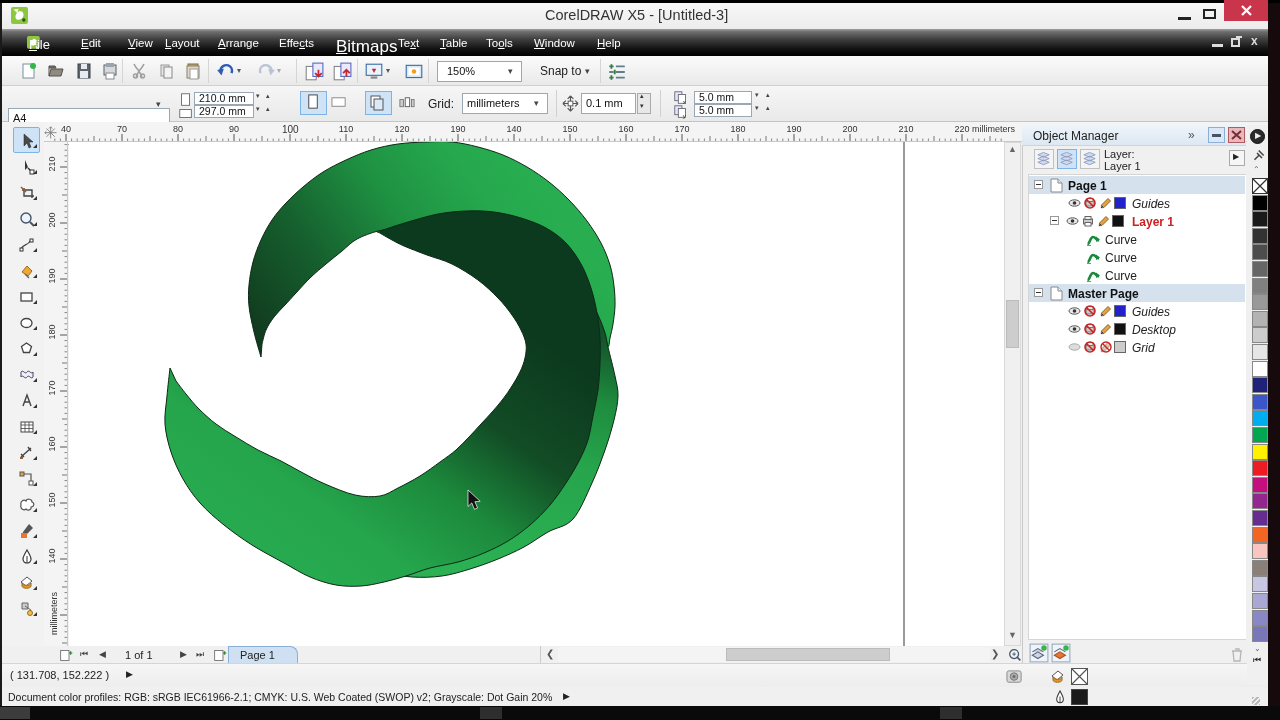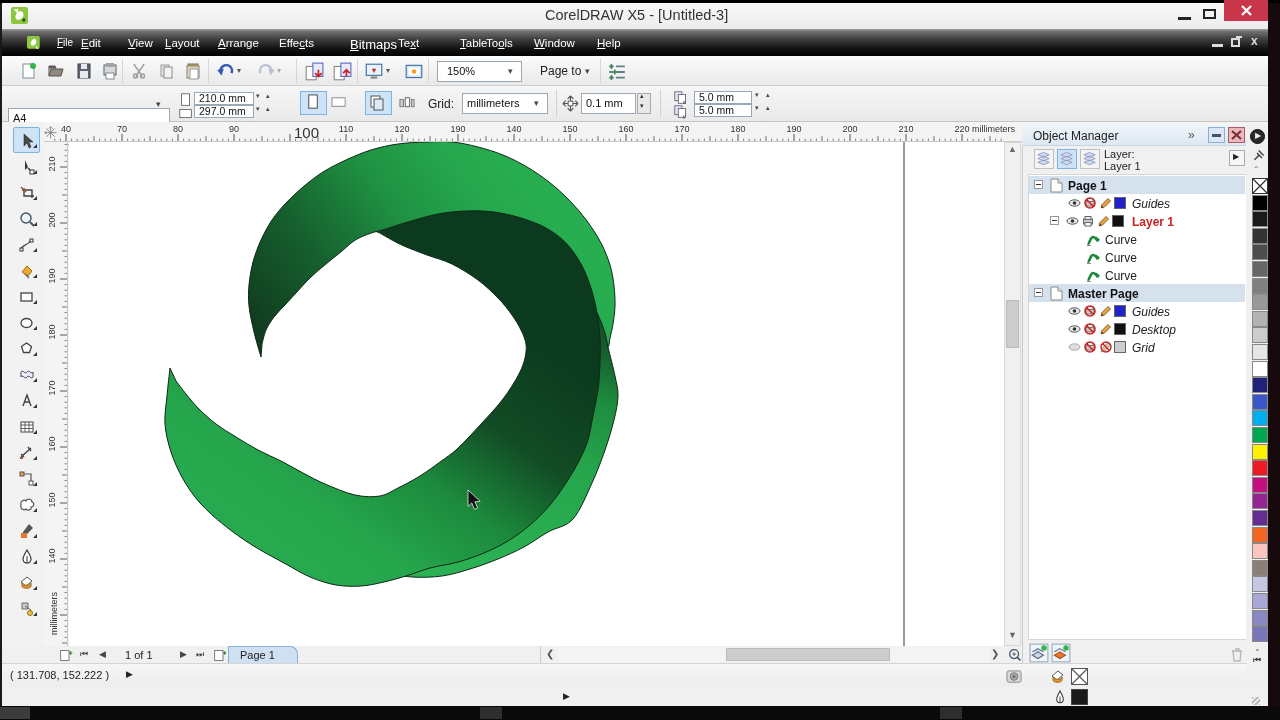--- a/index.html
+++ b/index.html
@@ -35,7 +35,7 @@
 <path d="M8,3.2 C11,3.2 12.2,6 11.2,8.5 C10,11.2 7.3,12.3 5.5,11.2 C3.7,10.1 4.2,7 5.8,5.4 Z" fill="#fff"></path>
 <path d="M10.5,11 L14.5,15.5 L11,15.5 Z" fill="#e8f0d8"></path>
 </svg>
-<div class="txt" style="left:57px;top:37px;font-size:10px;color:#fff;"><span style="text-decoration:underline;">F</span>ile</div>
+<div class="txt" style="left:29px;top:37px;font-size:13px;color:#fff;"><span style="text-decoration:underline;">F</span>ile</div>
 <div class="txt" style="left:81px;top:37px;font-size:11.5px;color:#fff;"><span style="text-decoration:underline;">E</span>dit</div>
 <div class="txt" style="left:128px;top:37px;font-size:11.5px;color:#fff;"><span style="text-decoration:underline;">V</span>iew</div>
 <div class="txt" style="left:165px;top:37px;font-size:11.5px;color:#fff;"><span style="text-decoration:underline;">L</span>ayout</div>

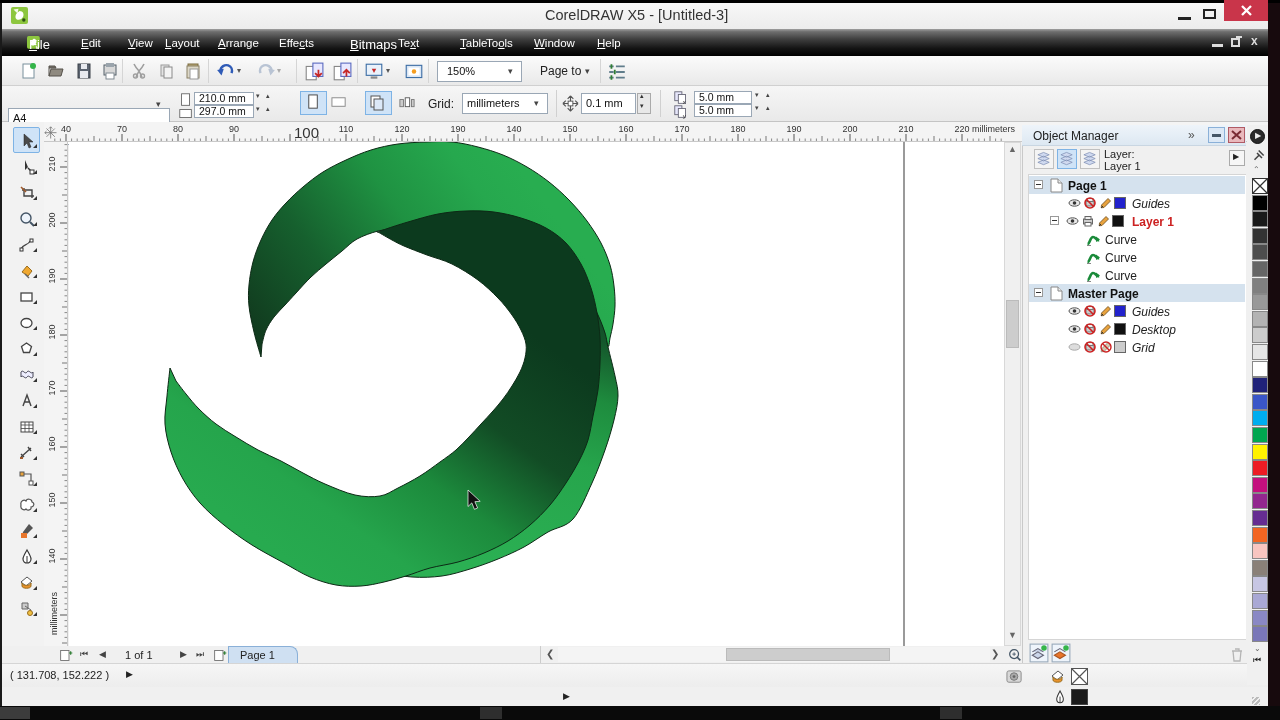--- a/index.html
+++ b/index.html
@@ -41,7 +41,7 @@
 <div class="txt" style="left:165px;top:37px;font-size:11.5px;color:#fff;"><span style="text-decoration:underline;">L</span>ayout</div>
 <div class="txt" style="left:218px;top:37px;font-size:11.5px;color:#fff;"><span style="text-decoration:underline;">A</span>rrange</div>
 <div class="txt" style="left:279px;top:37px;font-size:11.5px;color:#fff;">Effe<span style="text-decoration:underline;">c</span>ts</div>
-<div class="txt" style="left:350px;top:37px;font-size:13px;color:#fff;"><span style="text-decoration:underline;">B</span>itmaps</div>
+<div class="txt" style="left:336px;top:37px;font-size:17px;color:#fff;"><span style="text-decoration:underline;">B</span>itmaps</div>
 <div class="txt" style="left:398px;top:37px;font-size:11.5px;color:#fff;">Te<span style="text-decoration:underline;">x</span>t</div>
 <div class="txt" style="left:460px;top:37px;font-size:11.5px;color:#fff;"><span style="text-decoration:underline;">T</span>able</div>
 <div class="txt" style="left:486px;top:37px;font-size:11.5px;color:#fff;">To<span style="text-decoration:underline;">o</span>ls</div>

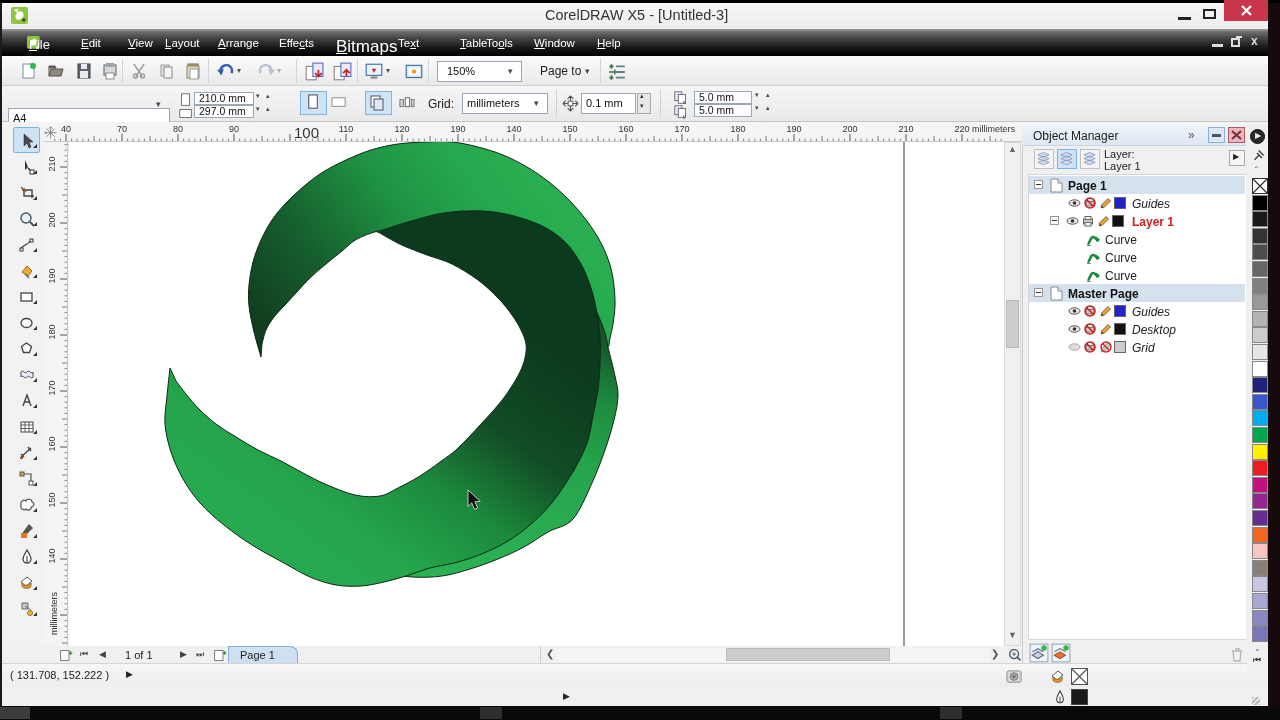--- a/index.html
+++ b/index.html
@@ -43,7 +43,7 @@
 <div class="txt" style="left:279px;top:37px;font-size:11.5px;color:#fff;">Effe<span style="text-decoration:underline;">c</span>ts</div>
 <div class="txt" style="left:336px;top:37px;font-size:17px;color:#fff;"><span style="text-decoration:underline;">B</span>itmaps</div>
 <div class="txt" style="left:398px;top:37px;font-size:11.5px;color:#fff;">Te<span style="text-decoration:underline;">x</span>t</div>
-<div class="txt" style="left:460px;top:37px;font-size:11.5px;color:#fff;"><span style="text-decoration:underline;">T</span>able</div>
+<div class="txt" style="left:440px;top:37px;font-size:11.5px;color:#fff;"><span style="text-decoration:underline;">T</span>able</div>
 <div class="txt" style="left:486px;top:37px;font-size:11.5px;color:#fff;">To<span style="text-decoration:underline;">o</span>ls</div>
 <div class="txt" style="left:534px;top:37px;font-size:11.5px;color:#fff;"><span style="text-decoration:underline;">W</span>indow</div>
 <div class="txt" style="left:597px;top:37px;font-size:11.5px;color:#fff;"><span style="text-decoration:underline;">H</span>elp</div>

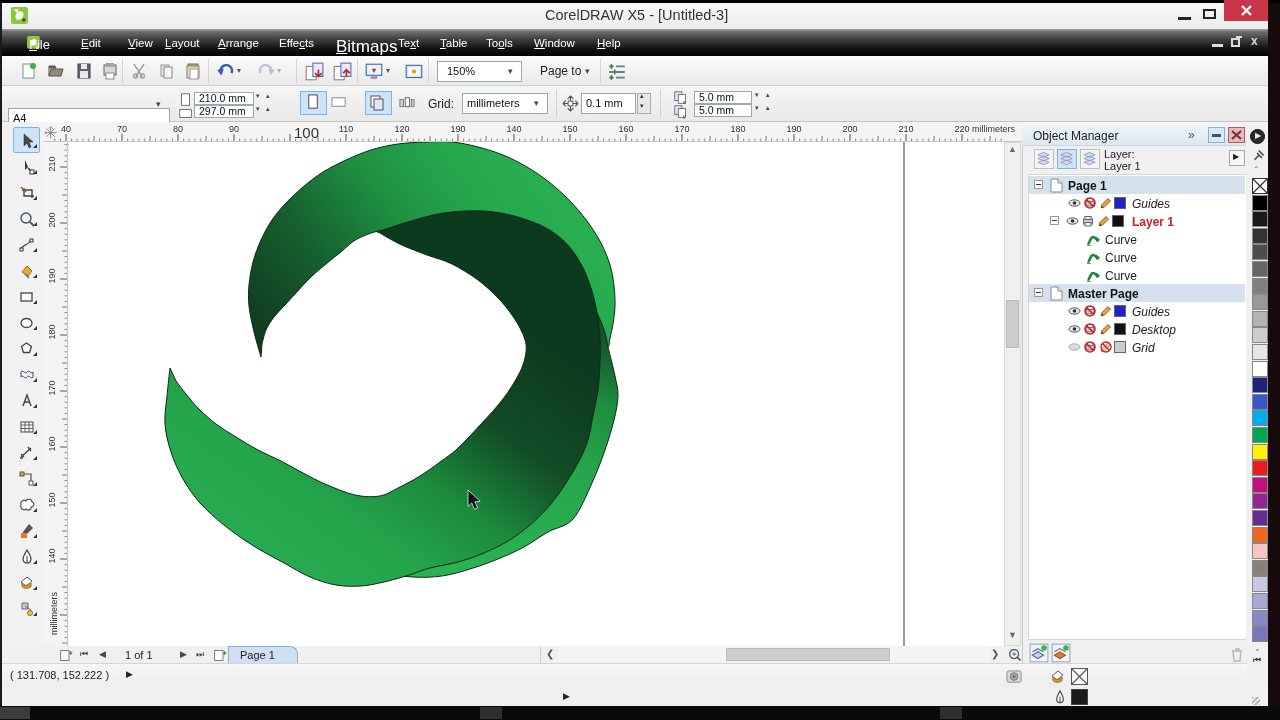--- a/index.html
+++ b/index.html
@@ -123,7 +123,7 @@
 <div class="abs" style="left:428px;top:59px;width:1px;height:24px;background:#d5d5d5;"></div>
     <div class="fld" style="left:437px;top:61px;width:85px;height:21px;line-height:19px;padding-left:9px;">150%</div>
     <div class="txt" style="left:508px;top:66px;font-size:9px;color:#444;">▾</div>
-    <div class="txt" style="left:540px;top:64px;font-size:12px;color:#222;">Page to</div>
+    <div class="txt" style="left:540px;top:64px;font-size:12px;color:#222;">Snap to</div>
     <div class="txt" style="left:585px;top:66px;font-size:9px;color:#444;">▾</div>
     <div class="abs" style="left:600px;top:59px;width:1px;height:24px;background:#d5d5d5;"></div>
     <svg class="abs" style="left:607px;top:62px;" width="20" height="20" viewBox="0 0 18 18">

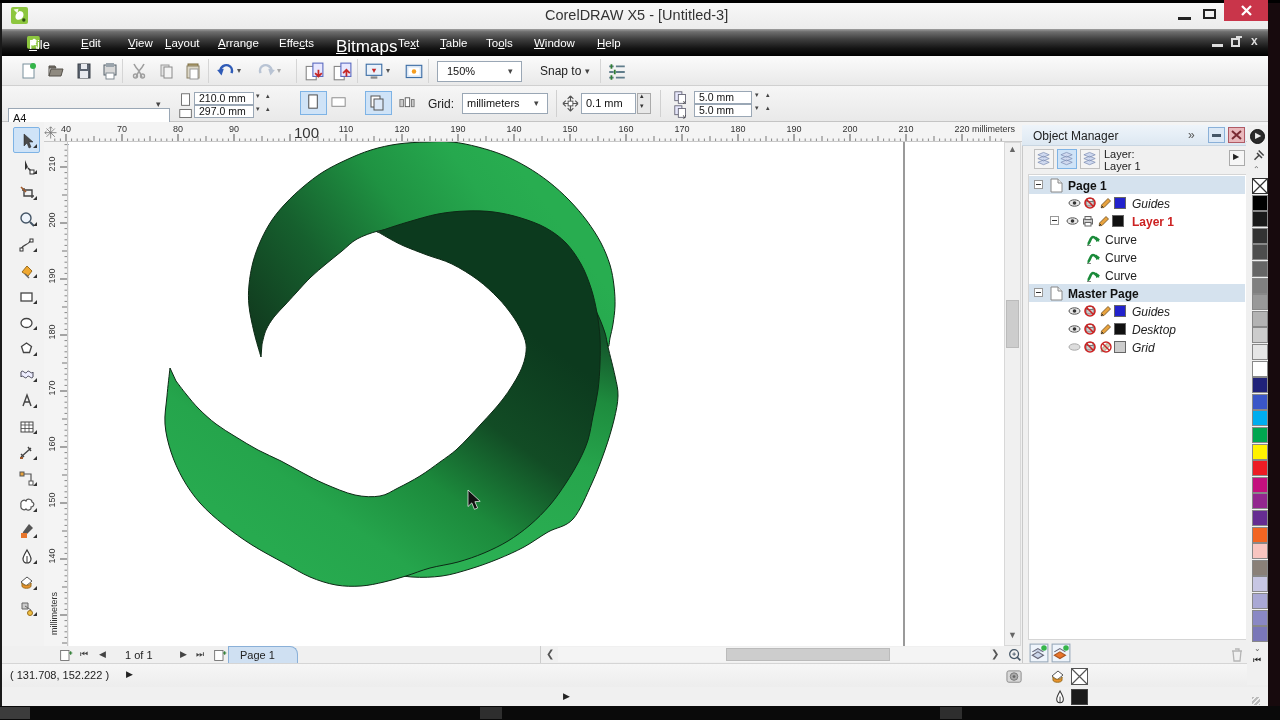--- a/index.html
+++ b/index.html
@@ -372,7 +372,7 @@
     <div class="txt" style="left:114px;top:124px;font-size:9px;color:#333;width:16px;text-align:center;">70</div>
     <div class="txt" style="left:170px;top:124px;font-size:9px;color:#333;width:16px;text-align:center;">80</div>
     <div class="txt" style="left:226px;top:124px;font-size:9px;color:#333;width:16px;text-align:center;">90</div>
-    <div class="txt" style="left:294px;top:124px;font-size:15px;color:#333;width:16px;">100</div>
+    <div class="txt" style="left:282px;top:124px;font-size:10px;color:#333;width:16px;">100</div>
     <div class="txt" style="left:338px;top:124px;font-size:9px;color:#333;width:16px;text-align:center;">110</div>
     <div class="txt" style="left:394px;top:124px;font-size:9px;color:#333;width:16px;text-align:center;">120</div>
     <div class="txt" style="left:450px;top:124px;font-size:9px;color:#333;width:16px;text-align:center;">190</div>

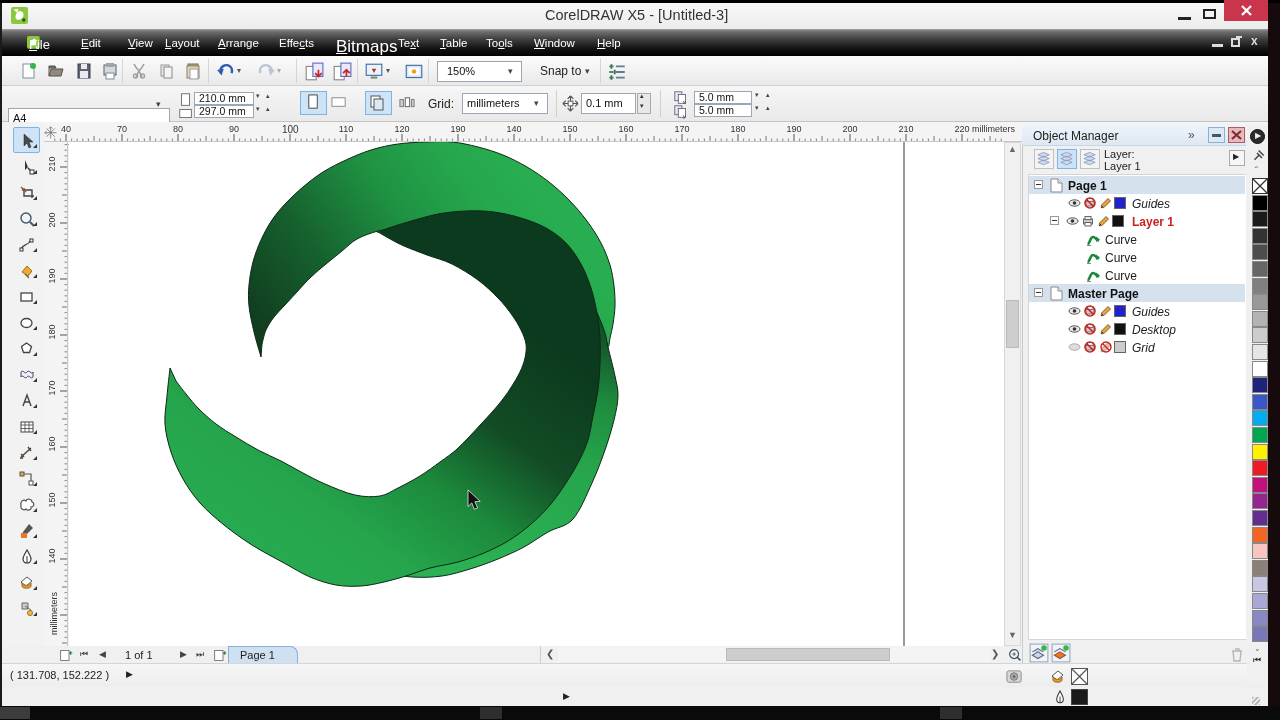--- a/index.html
+++ b/index.html
@@ -659,6 +659,7 @@
     <svg class="abs" style="left:1071px;top:668px;" width="17" height="17" viewBox="0 0 17 17">
       <path d="M1,1 L16,16 M16,1 L1,16" stroke="#555" stroke-width="1.2"></path>
     </svg>
+    <div class="txt" style="left:8px;top:691px;font-size:10.5px;color:#222;">Document color profiles: RGB: sRGB IEC61966-2.1; CMYK: U.S. Web Coated (SWOP) v2; Grayscale: Dot Gain 20%</div>
     <div class="txt" style="left:563px;top:691px;font-size:9px;color:#222;">▶</div>
     <svg class="abs" style="left:1052px;top:689px;" width="17" height="17" viewBox="0 0 18 18">
       <path d="M8.5,2 C6,6.5 5,8.5 5,10.5 C5,13 6.7,14.5 8.5,14.5 C10.3,14.5 12,13 12,10.5 C12,8.5 11,6.5 8.5,2 Z" fill="#fff" stroke="#333" stroke-width="1.1"></path>

